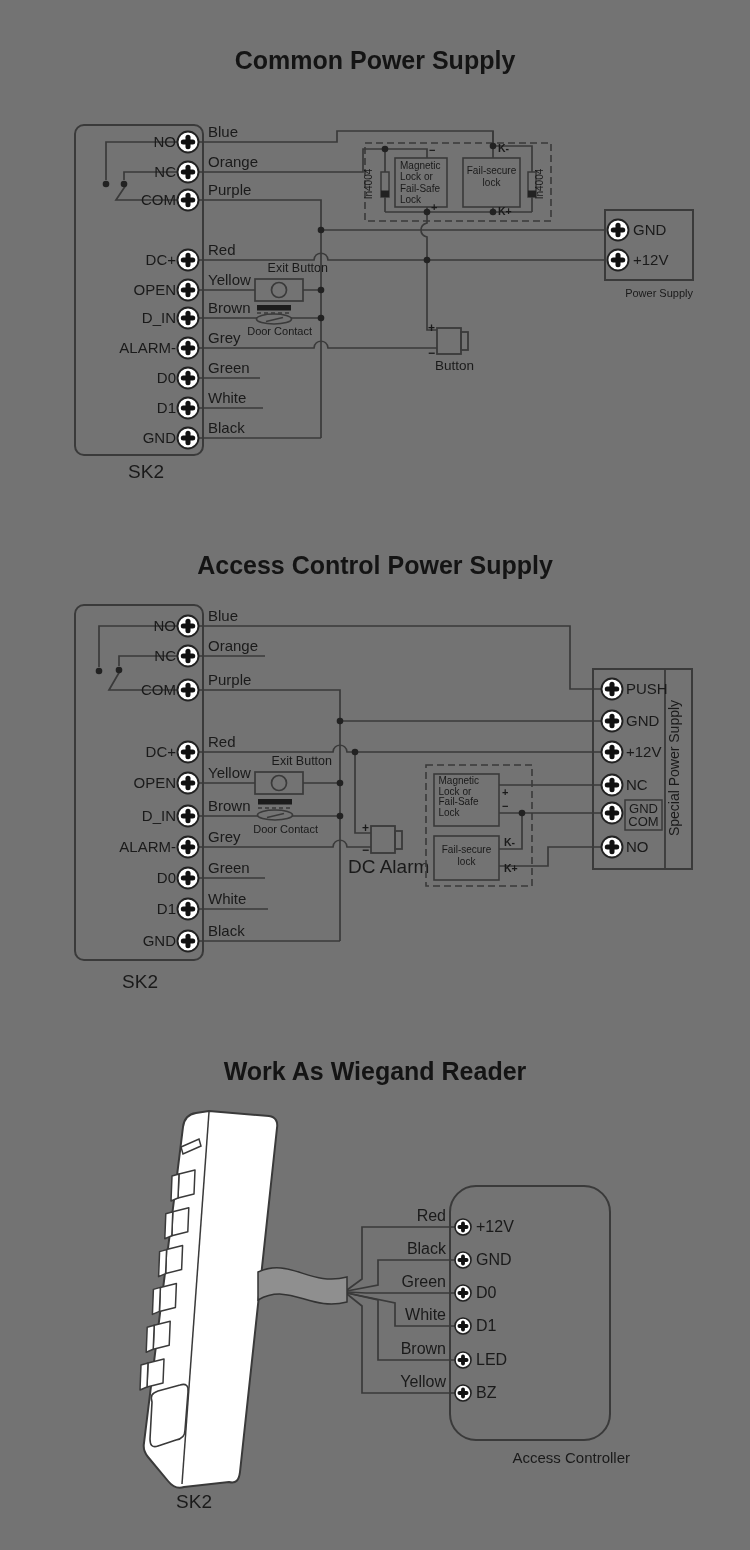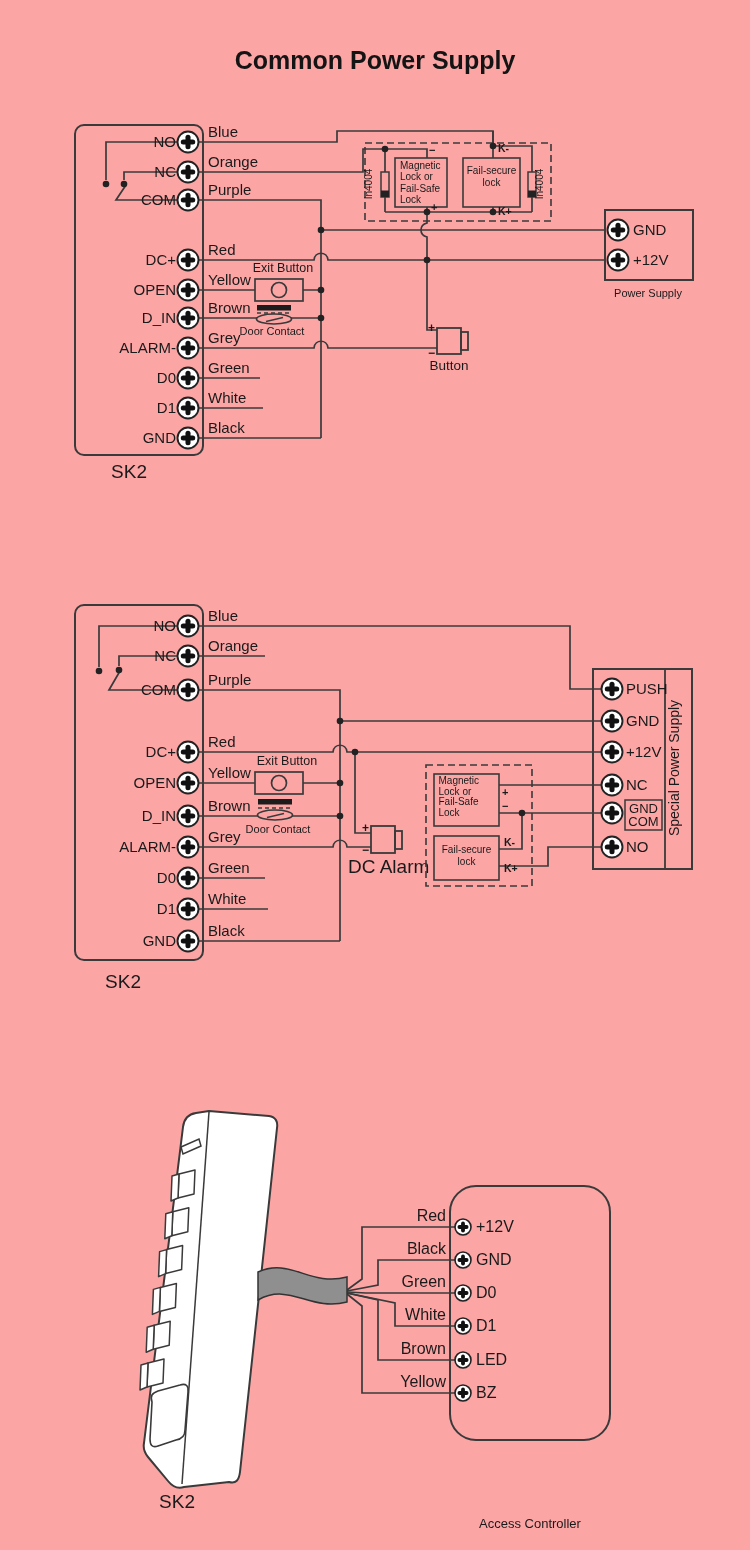--- a/index.html
+++ b/index.html
@@ -3,7 +3,7 @@
 <meta charset="utf-8">
 <style>
   html,body{margin:0;padding:0;background:#fff;}
-  .canvas{position:relative;width:750px;height:1550px;background:#fca5a5;
+  .canvas{position:relative;width:750px;height:1550px;background:#737373;
           font-family:"Liberation Sans",sans-serif;overflow:hidden;}
   .title{position:absolute;left:0;width:750px;text-align:center;
          font-size:25px;font-weight:bold;color:#141414;}

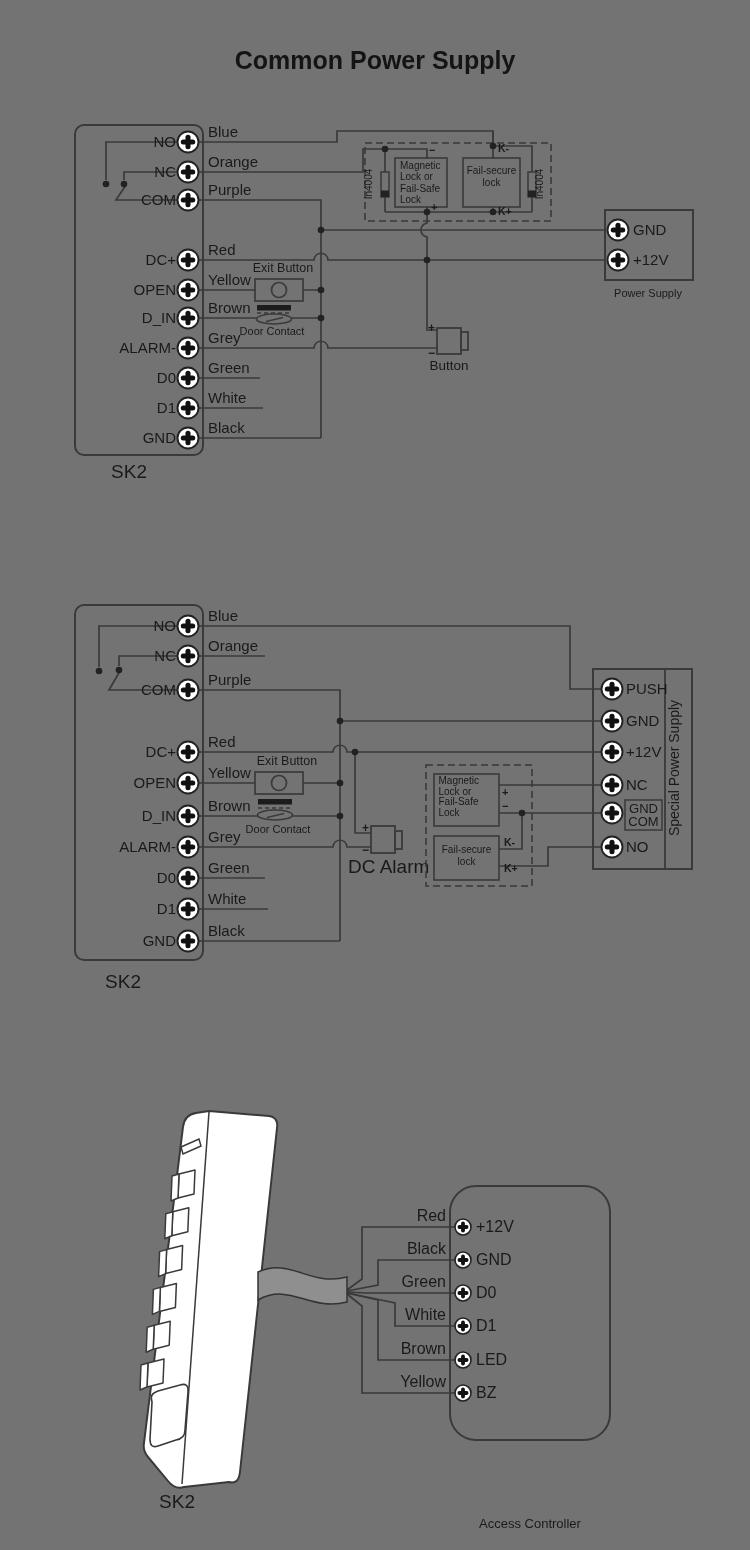--- a/index.html
+++ b/index.html
@@ -7,7 +7,7 @@
           font-family:"Liberation Sans",sans-serif;overflow:hidden;}
   .title{position:absolute;left:0;width:750px;text-align:center;
          font-size:25px;font-weight:bold;color:#141414;}
-  .lbl{position:absolute;color:#1a1a1a;text-align:center;white-space:nowrap;}
+  .lbl{position:absolute;color:#1a1a1a;text-align:right;white-space:nowrap;}
   svg{position:absolute;left:0;top:0;}
   svg path,svg rect,svg ellipse,svg line,svg circle{vector-effect:none;}
 </style>

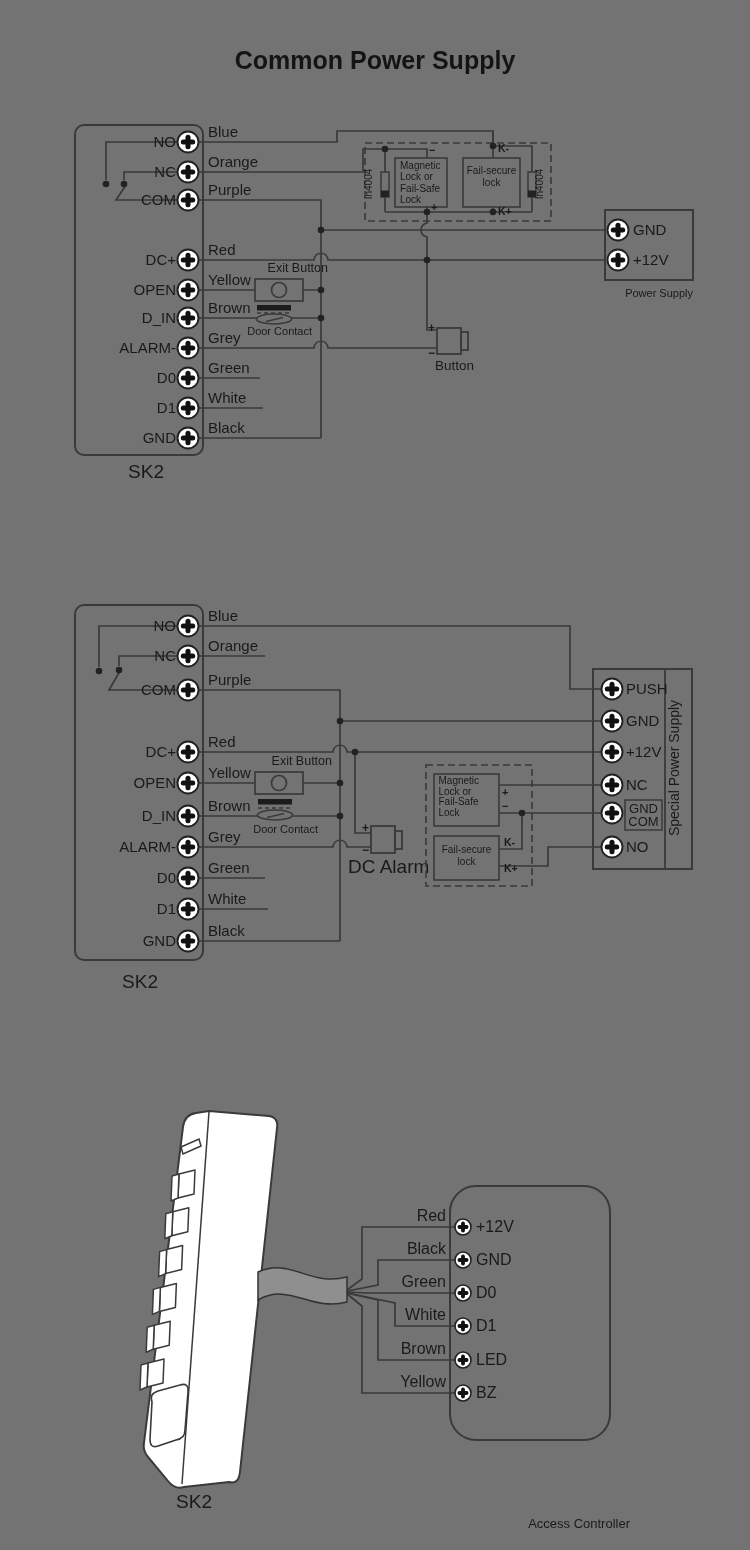--- a/index.html
+++ b/index.html
@@ -17,6 +17,7 @@
 <div class="canvas">
 
   <div class="title" style="top:46px">Common Power Supply</div>
+  <div class="title" style="top:551px">Access Control Power Supply</div>
 
   <div class="lbl" style="left:94px;top:461px;width:70px;font-size:19px">SK2</div>
   <div class="lbl" style="left:88px;top:971px;width:70px;font-size:19px">SK2</div>

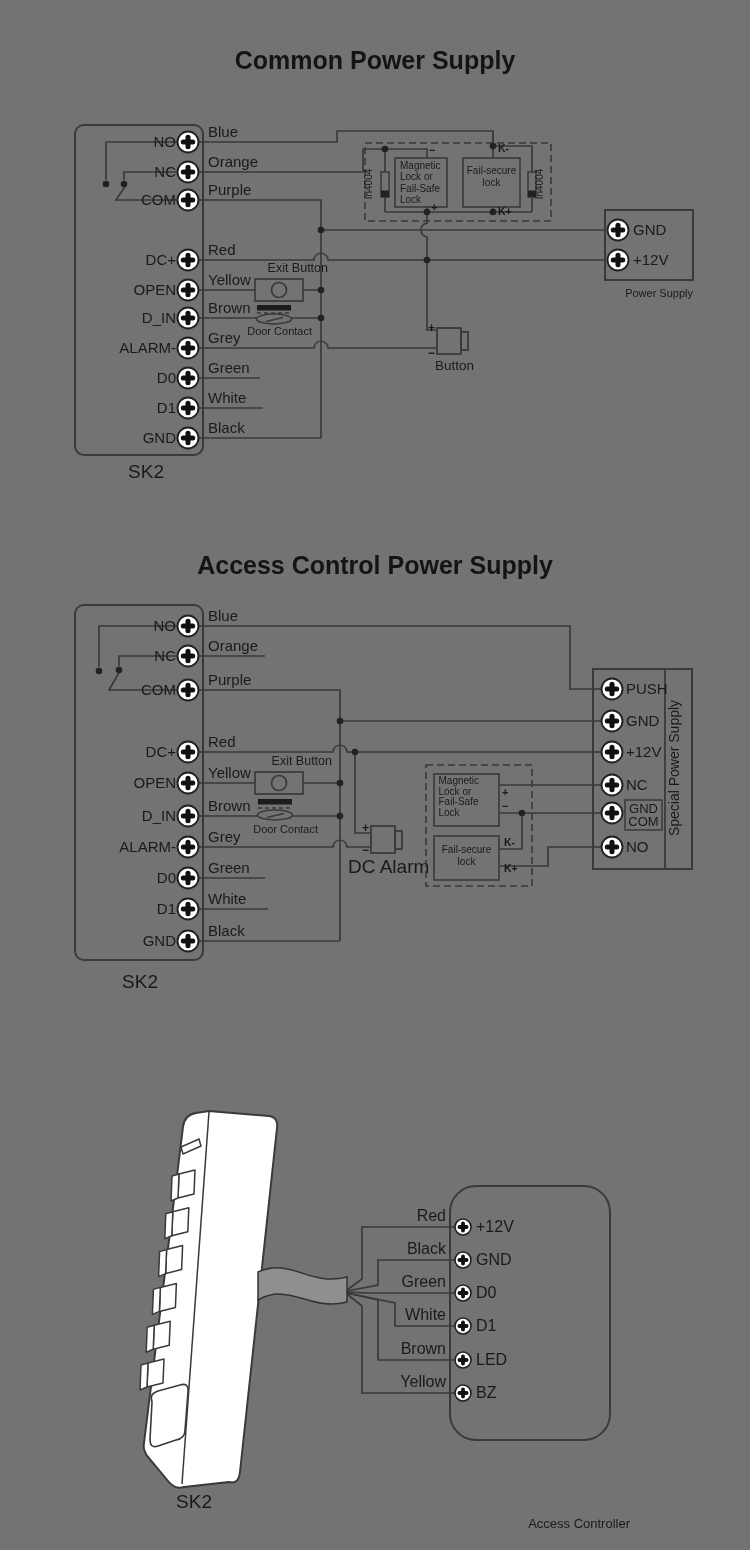--- a/index.html
+++ b/index.html
@@ -18,6 +18,7 @@
 
   <div class="title" style="top:46px">Common Power Supply</div>
   <div class="title" style="top:551px">Access Control Power Supply</div>
+  <div class="title" style="top:1057px">Work As Wiegand Reader</div>
 
   <div class="lbl" style="left:94px;top:461px;width:70px;font-size:19px">SK2</div>
   <div class="lbl" style="left:88px;top:971px;width:70px;font-size:19px">SK2</div>

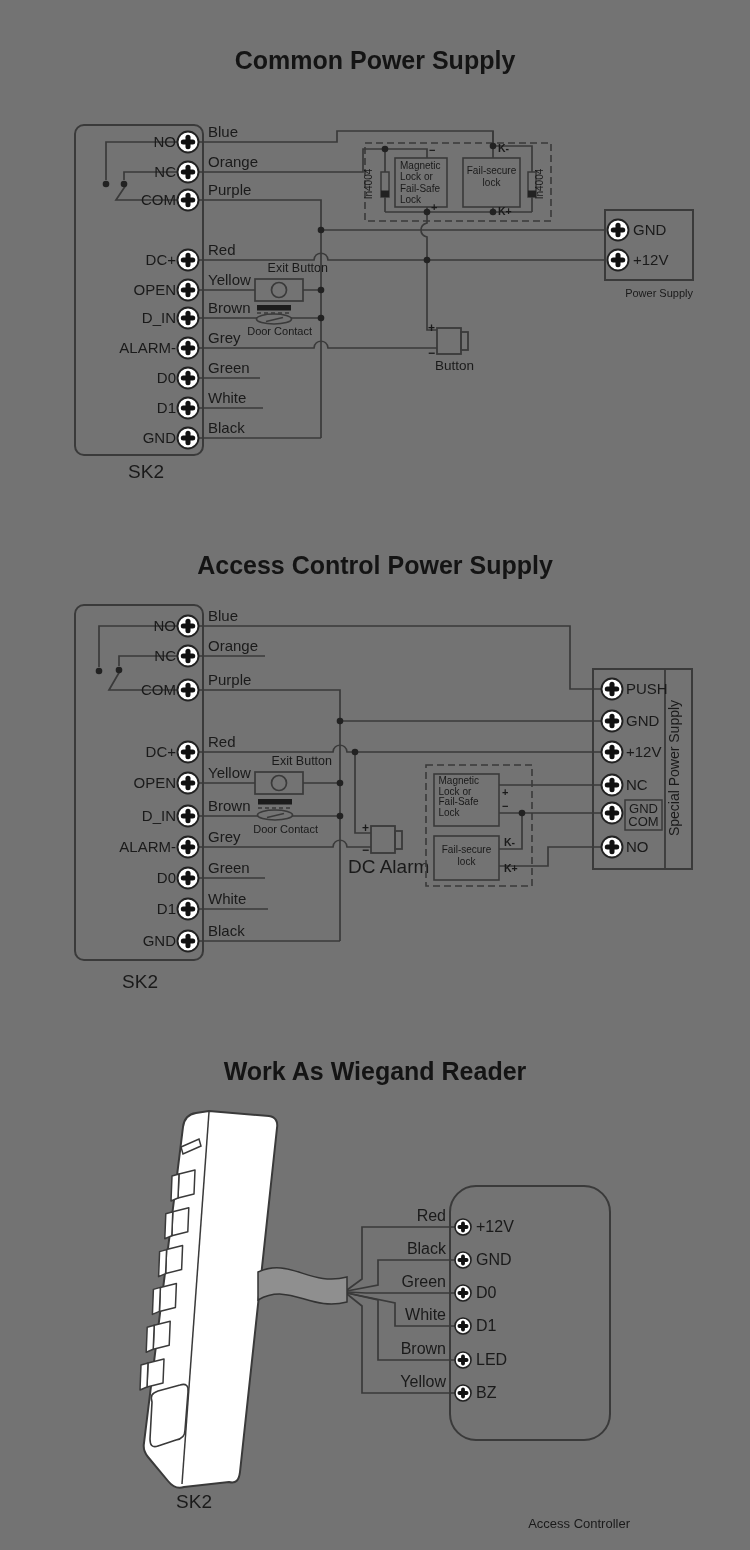--- a/index.html
+++ b/index.html
@@ -33,7 +33,7 @@
   <div class="lbl" style="left:603px;top:287px;width:90px;font-size:11px">Power Supply</div>
   <div class="lbl" style="left:424px;top:358px;width:50px;font-size:13.5px">Button</div>
   <div class="lbl" style="left:348px;top:856px;width:74px;font-size:19px">DC Alarm</div>
-  <div class="lbl" style="left:430px;top:1516px;width:200px;font-size:13px">Access Controller</div>
+  <div class="lbl" style="left:430px;top:1449px;width:200px;font-size:15px">Access Controller</div>
 
   <svg id="diagram" width="750" height="1550" viewBox="0 0 750 1550" fill="none" stroke="#3a3a3a" stroke-width="1.7">
 

